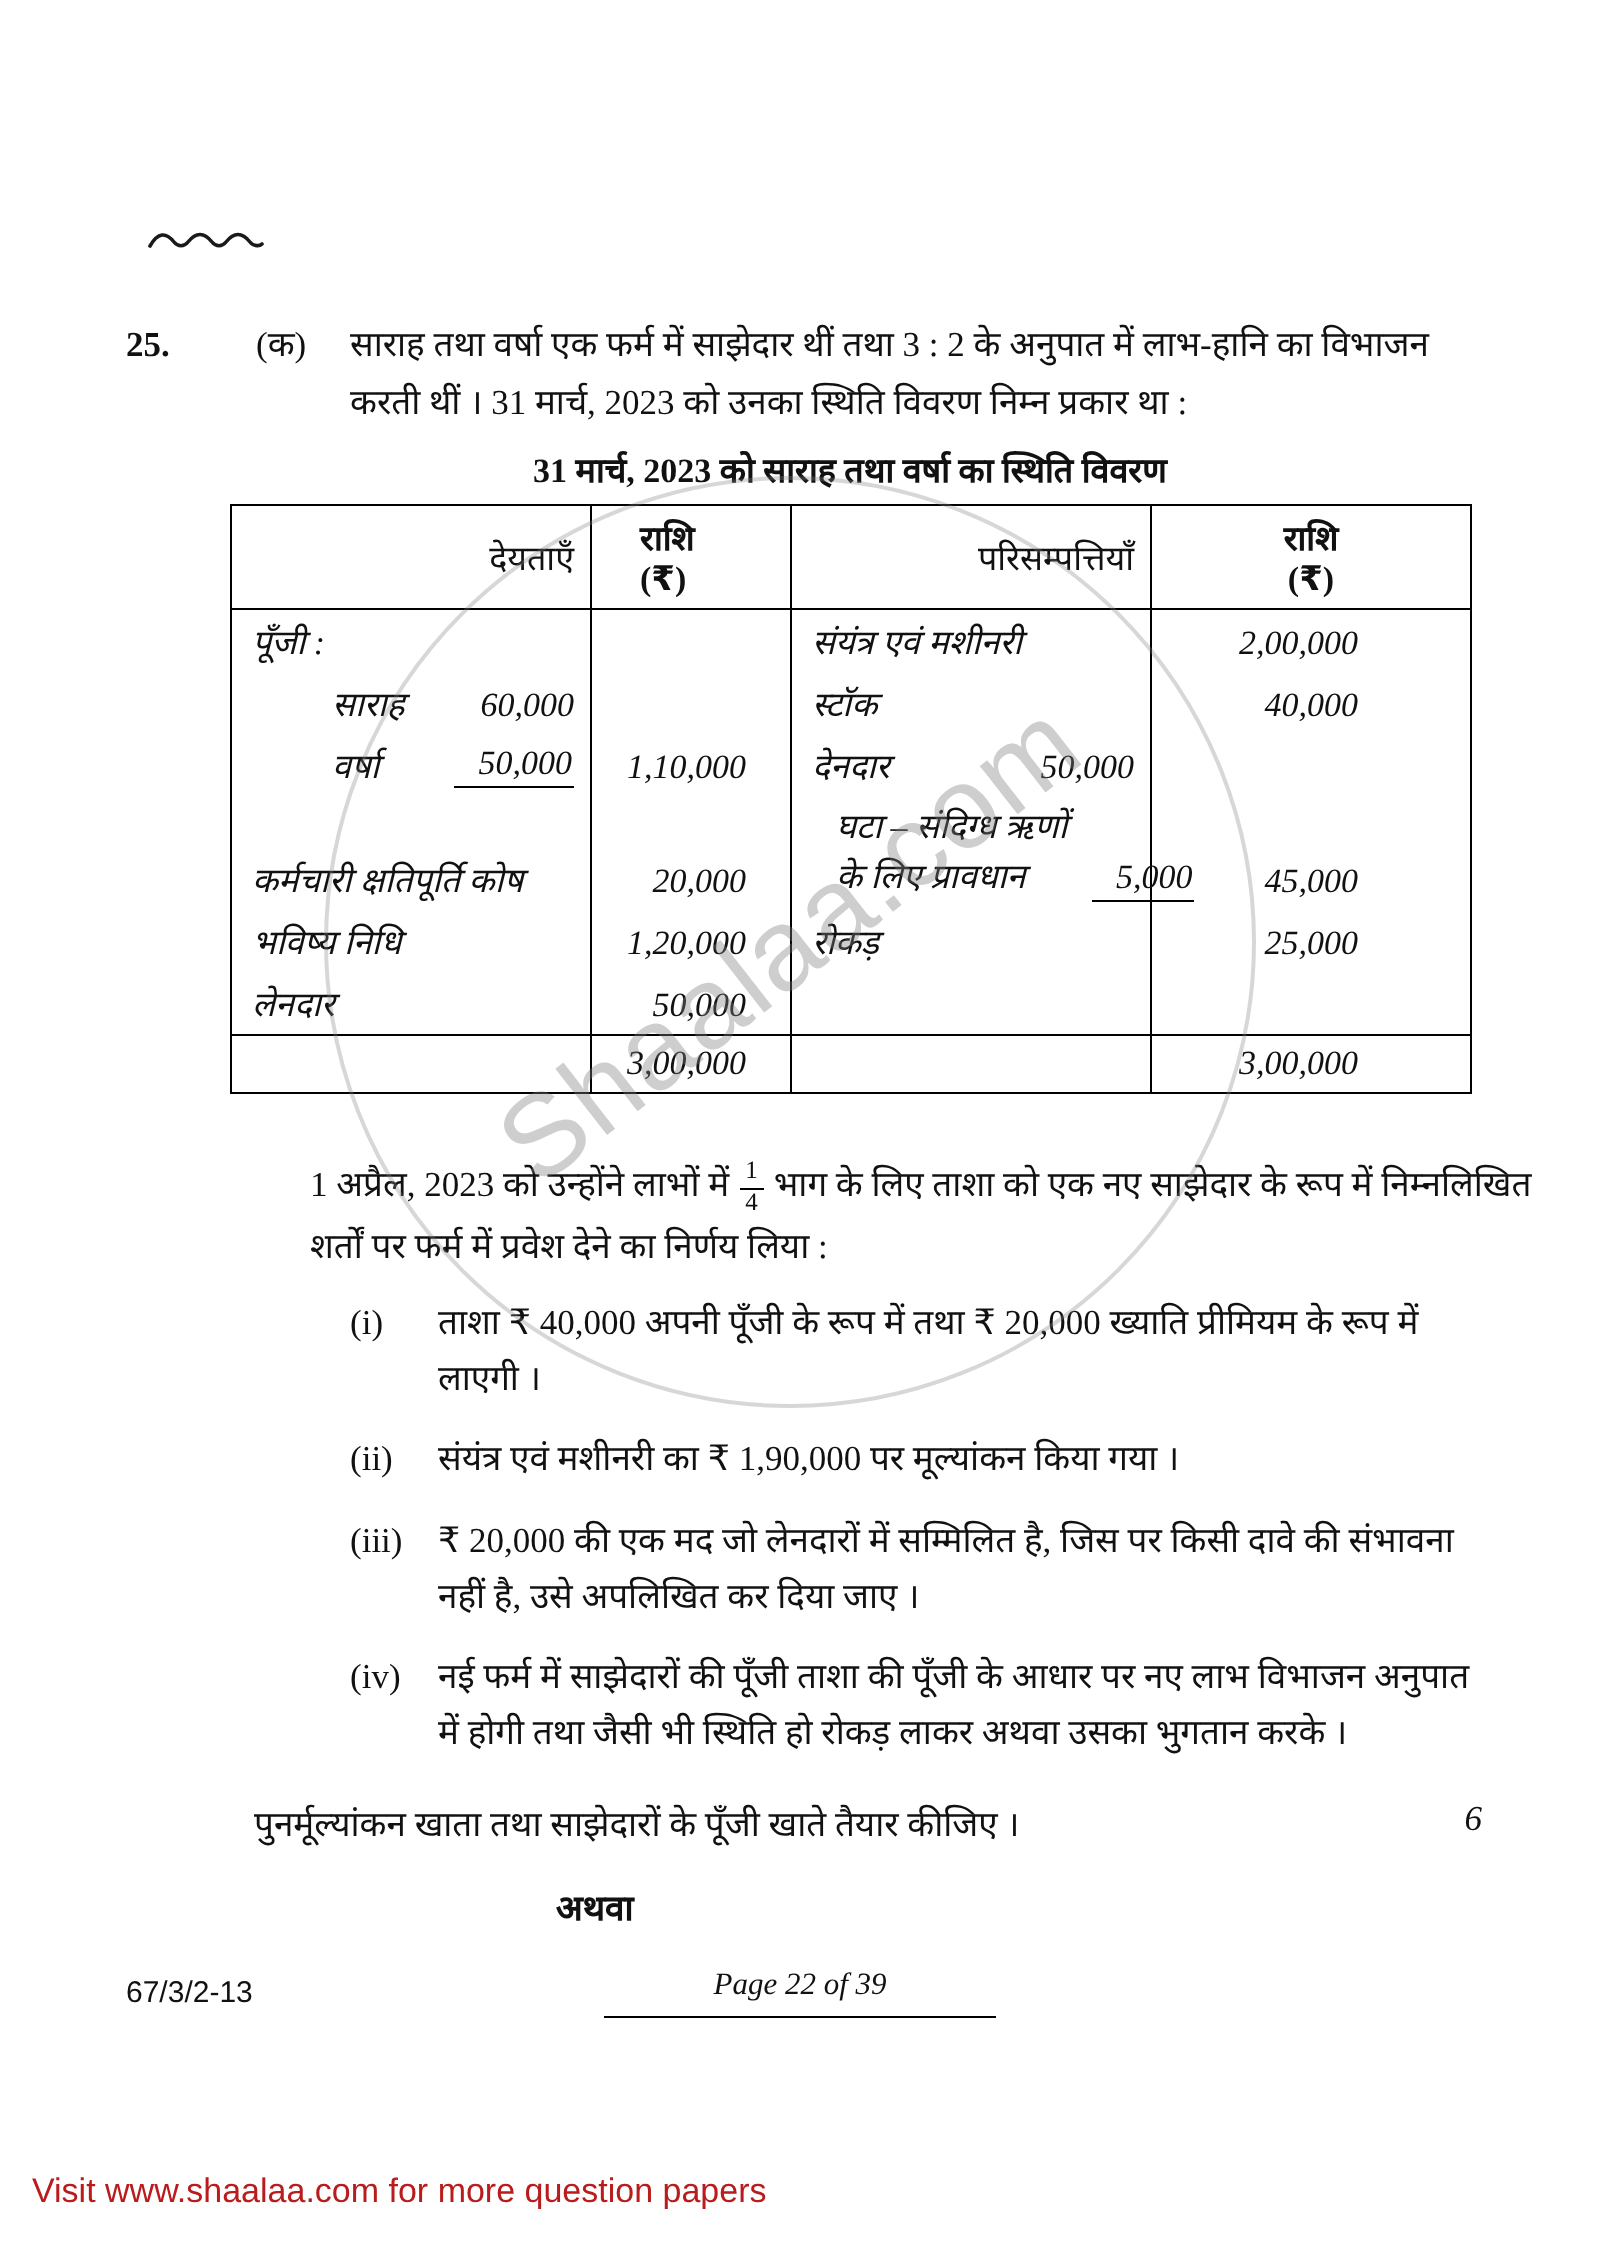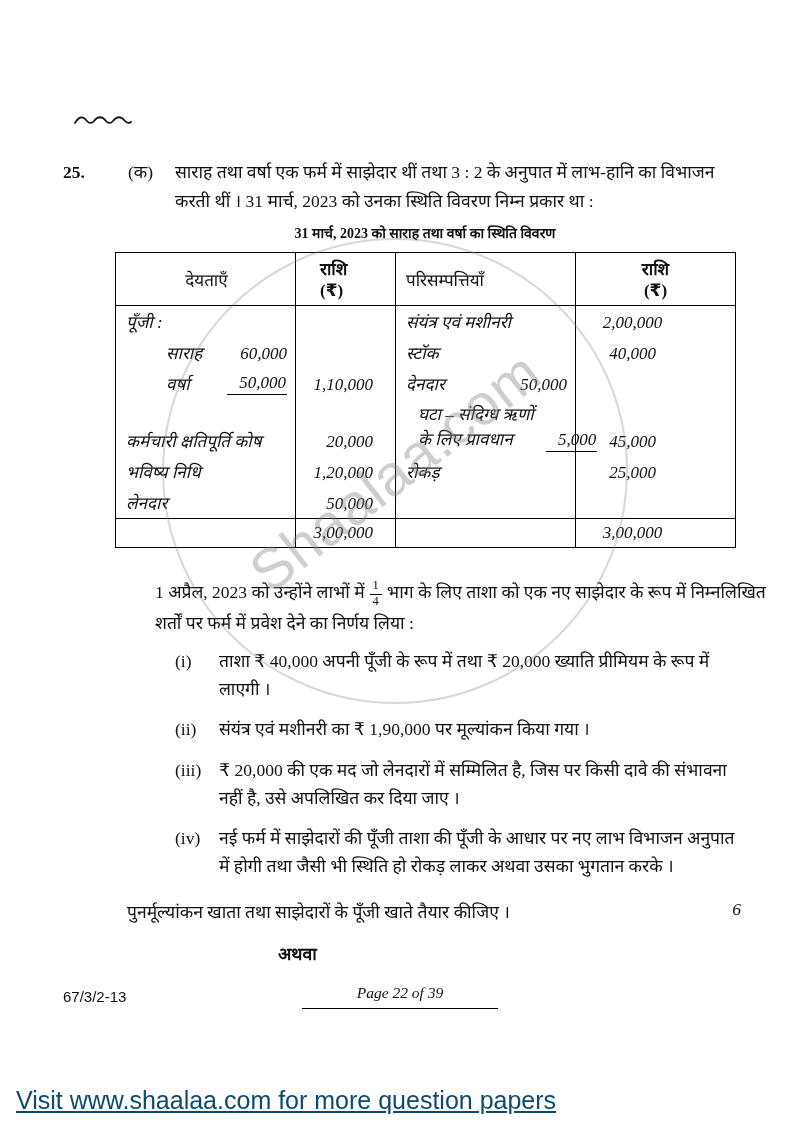--- a/index.html
+++ b/index.html
@@ -24,7 +24,7 @@
   .q-intro { flex: 1; }
 
   
-  .bs-title { position: absolute; left: 115px; top: 223px; width: 620px; text-align: center; font-weight: bold; font-size: 14px; }
+  .bs-title { position: absolute; left: 115px; top: 223px; width: 620px; text-align: center; font-weight: bold; font-size: 17px; }
   table.bs { position: absolute; left: 115px; top: 252px; width: 620px; border-collapse: collapse; border: 1.5px solid #000; font-size: 17px; table-layout: fixed; }
   table.bs th, table.bs td { border: none; }
   table.bs .vb { border-left: 1.2px solid #000; }

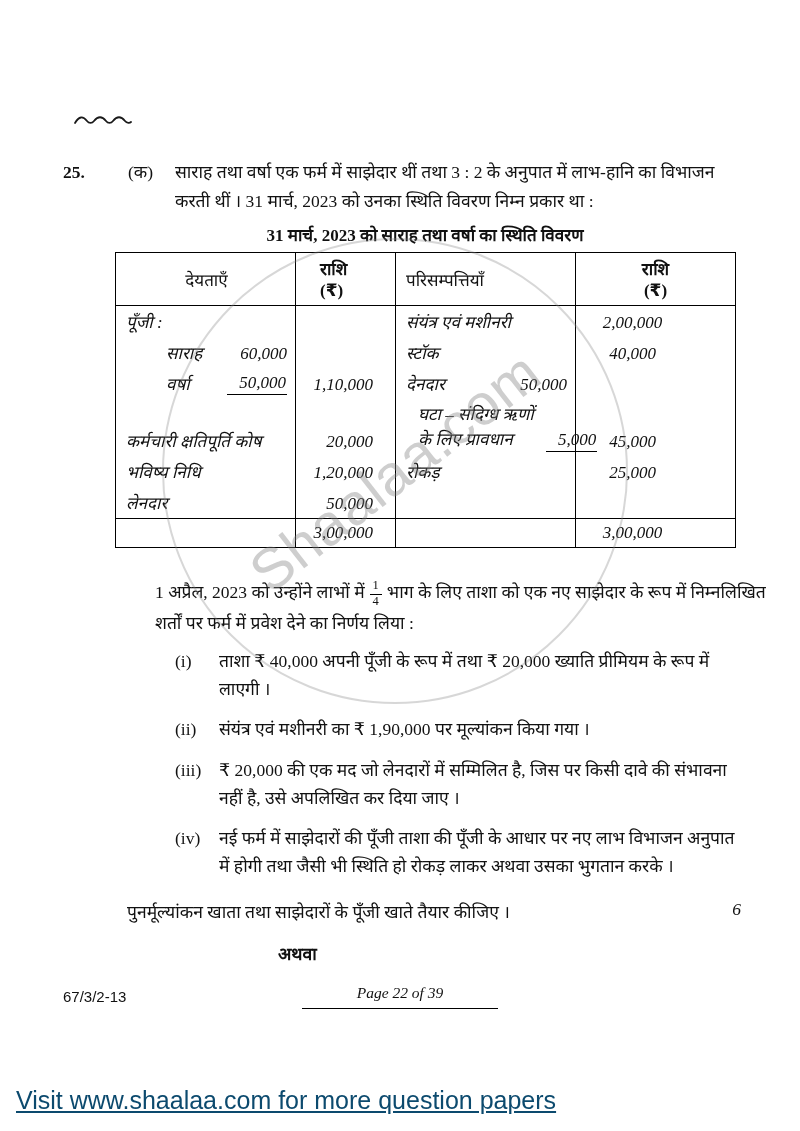--- a/index.html
+++ b/index.html
@@ -29,7 +29,7 @@
   table.bs th, table.bs td { border: none; }
   table.bs .vb { border-left: 1.2px solid #000; }
   table.bs thead th { border-bottom: 1.2px solid #000; font-weight: normal; padding: 4px 8px; vertical-align: middle; }
-  .h-liab { text-align: center; padding-left: 10px !important; }
+  .h-liab { text-align: right; padding-left: 10px !important; }
   .h-amt1 { text-align: left; padding-left: 24px !important; }
   .h-assets { text-align: left; padding-left: 10px !important; }
   .h-amt2 { text-align: center; }

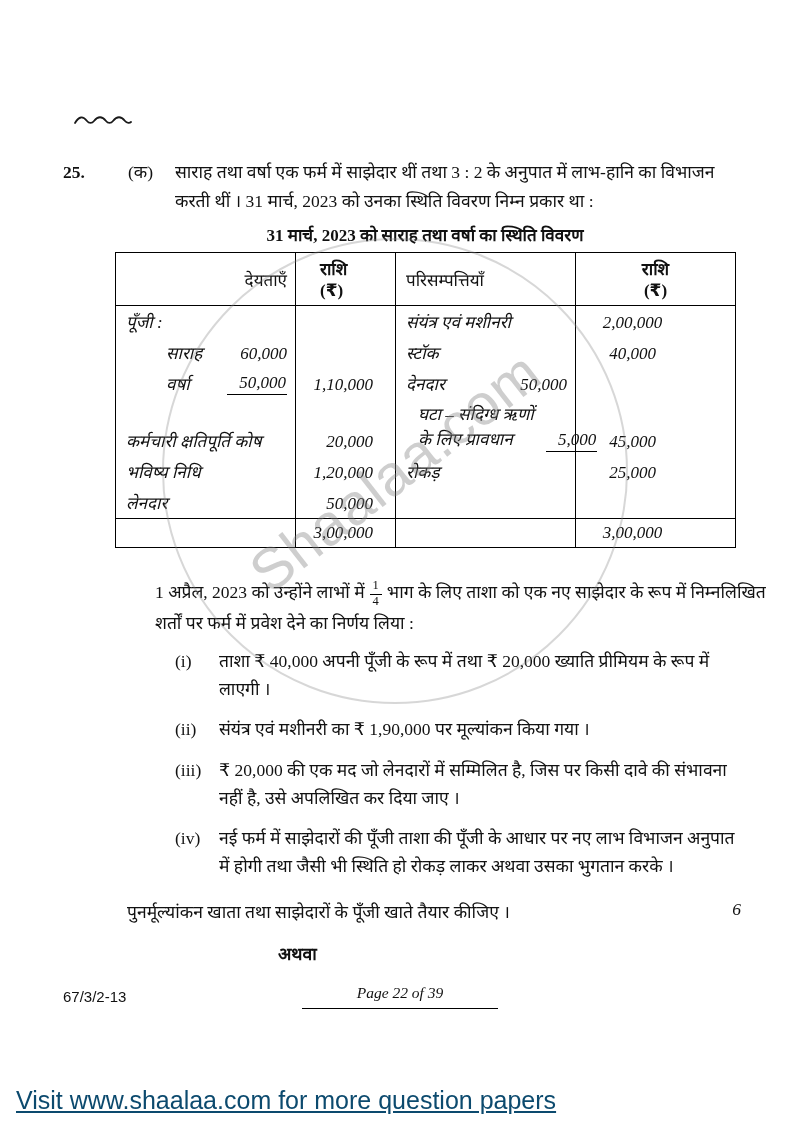--- a/index.html
+++ b/index.html
@@ -31,7 +31,7 @@
   table.bs thead th { border-bottom: 1.2px solid #000; font-weight: normal; padding: 4px 8px; vertical-align: middle; }
   .h-liab { text-align: right; padding-left: 10px !important; }
   .h-amt1 { text-align: left; padding-left: 24px !important; }
-  .h-assets { text-align: left; padding-left: 10px !important; }
+  .h-assets { text-align: right; padding-left: 10px !important; }
   .h-amt2 { text-align: center; }
   .blk { display: block; font-weight: bold; }
 

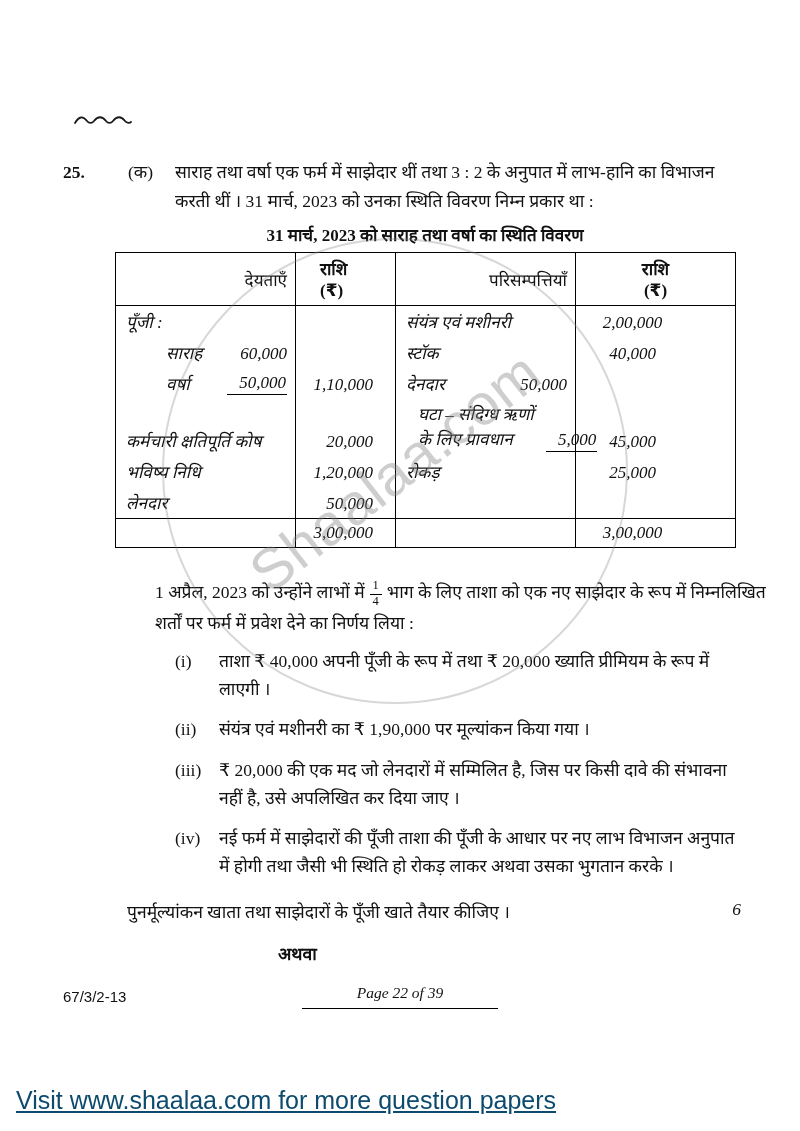--- a/index.html
+++ b/index.html
@@ -44,7 +44,7 @@
   tr.r5 td { padding-bottom: 30px; }
   .amt { text-align: right; }
   td.c2 { padding-right: 22px !important; }
-  td.c4 { padding-right: 56px !important; text-align: center; }
+  td.c4 { padding-right: 56px !important; }
   .cellflex { display: flex; align-items: flex-end; gap: 6px; }
   .cellflex .name { }
   .cellflex .sub { margin-left: auto; white-space: nowrap; }

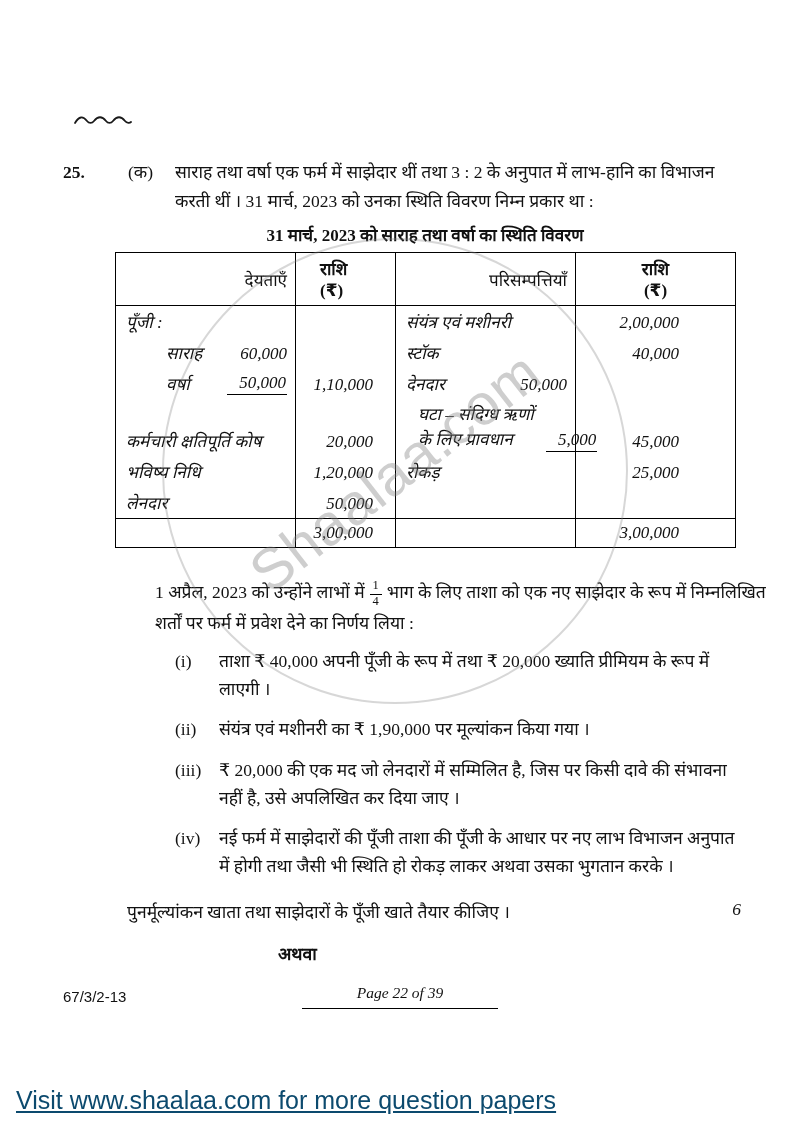--- a/index.html
+++ b/index.html
@@ -77,7 +77,7 @@
   .footer-page { position: absolute; left: 302px; top: 984px; width: 196px; text-align: center; font-style: italic; font-weight: normal; font-size: 15.5px; padding-bottom: 6px; border-bottom: 1.4px solid #000; }
 
   
-  .banner { position: absolute; left: 16px; top: 1086px; font-size: 25px; color: #0c4a6e; font-family: "Liberation Sans", sans-serif; text-decoration: underline; }
+  .banner { position: absolute; left: 16px; top: 1086px; font-size: 17px; color: #b91c1c; font-family: "Liberation Sans", sans-serif; }
 
   
   .wm { position: absolute; left: 162px; top: 238px; width: 466px; height: 466px; border: 2px solid rgba(130,130,130,0.32); border-radius: 50%; z-index: 5; pointer-events: none; display: flex; align-items: center; justify-content: center; }

